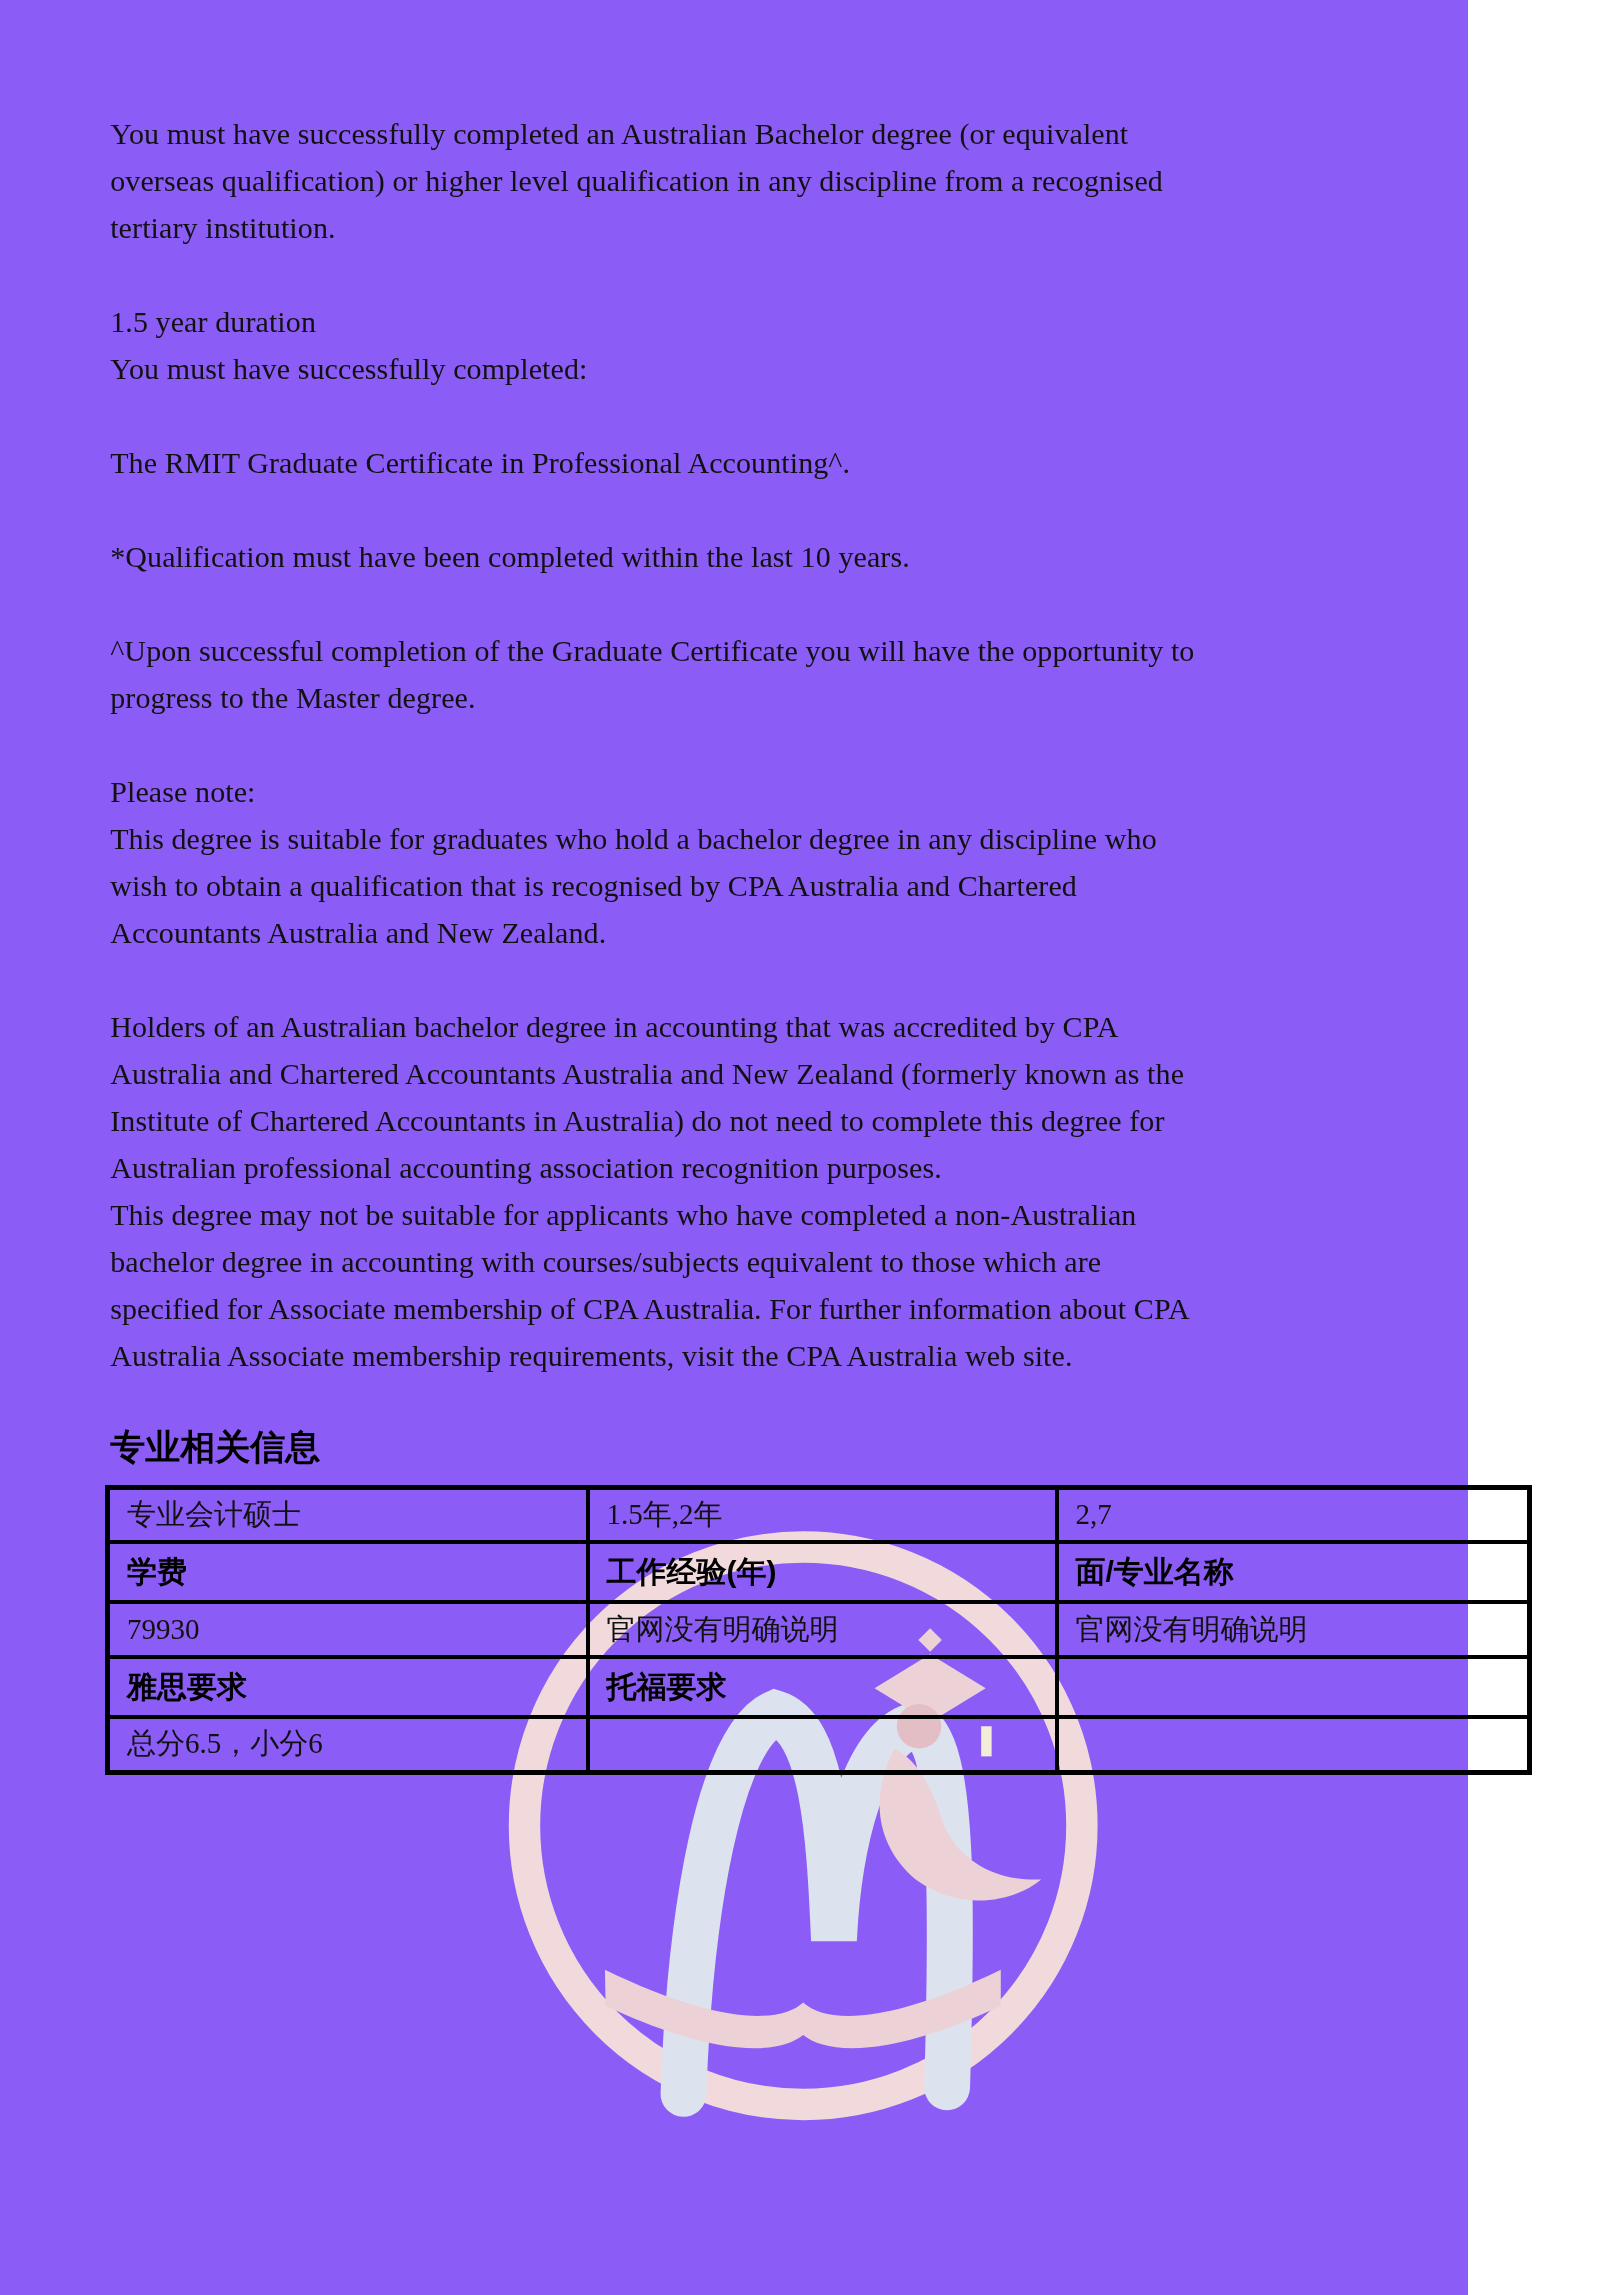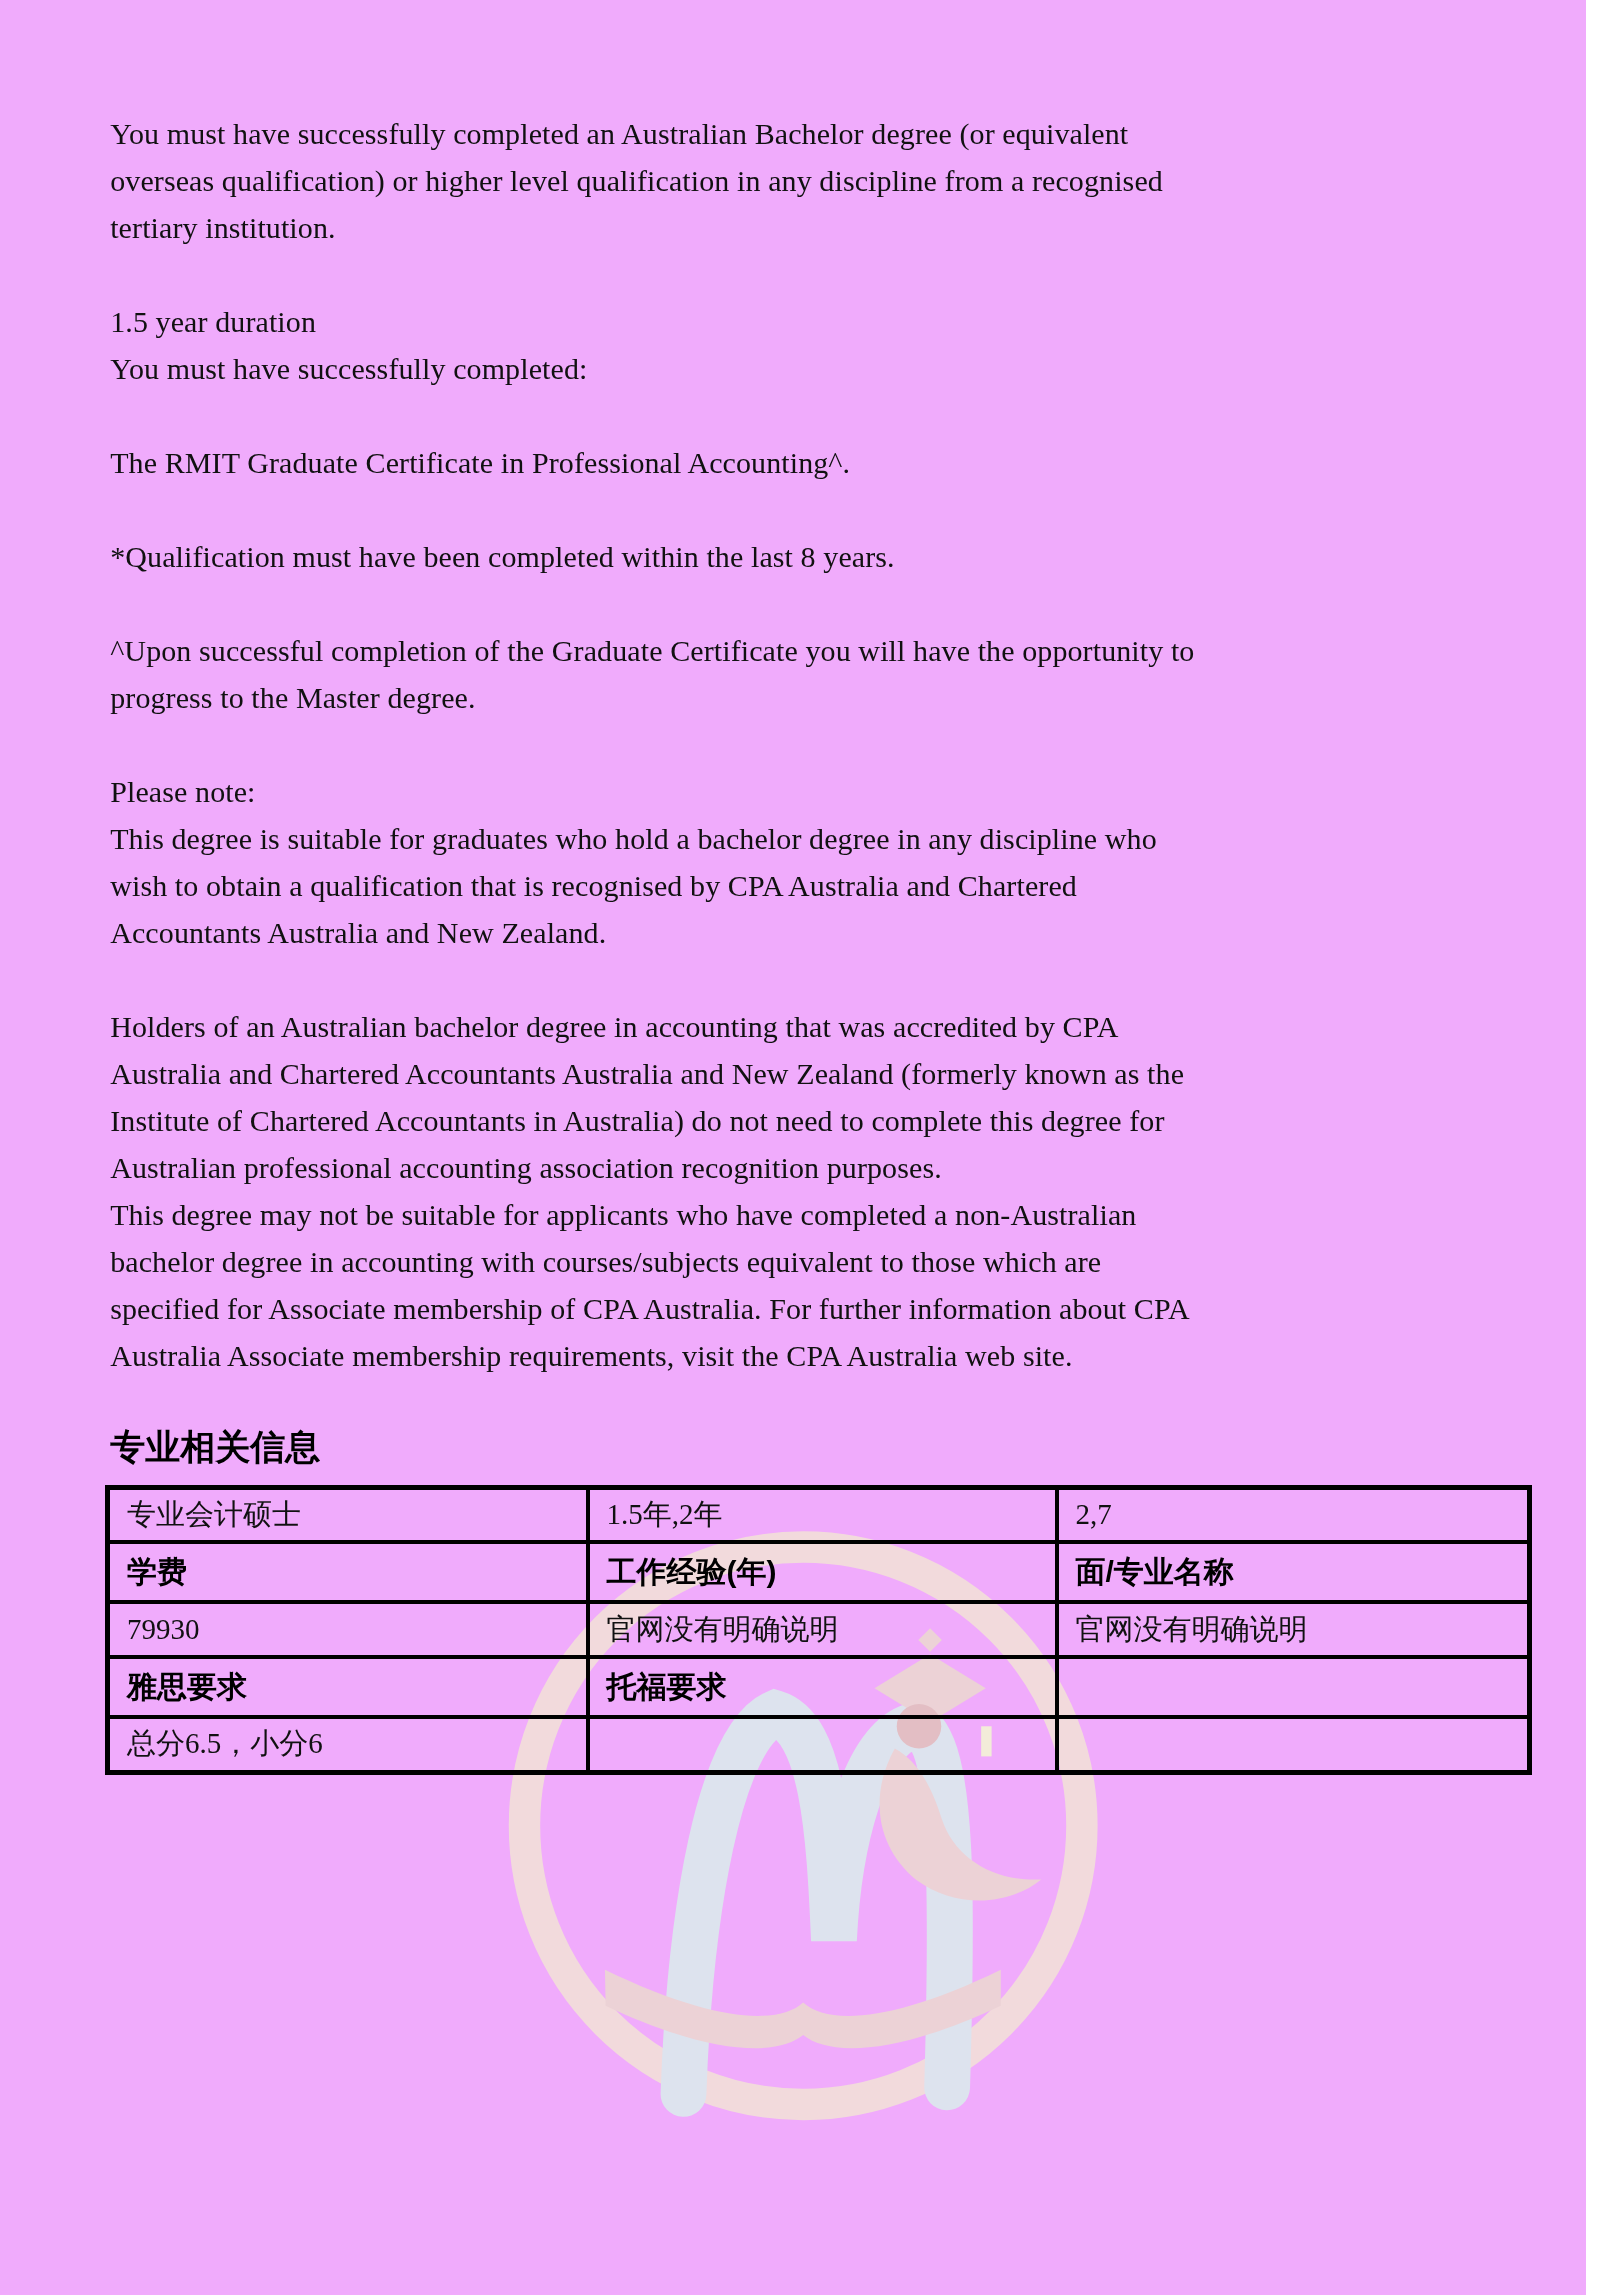--- a/index.html
+++ b/index.html
@@ -10,7 +10,7 @@
     font-family: "Liberation Serif", serif;
     color: #111111;
   }
-  .page { position: relative; width: 1586px; height: 2295px; background:#f0abfc; }
+  .page { position: relative; width: 1468px; height: 2295px; background:#8b5cf6; }
 
   
   .watermark {

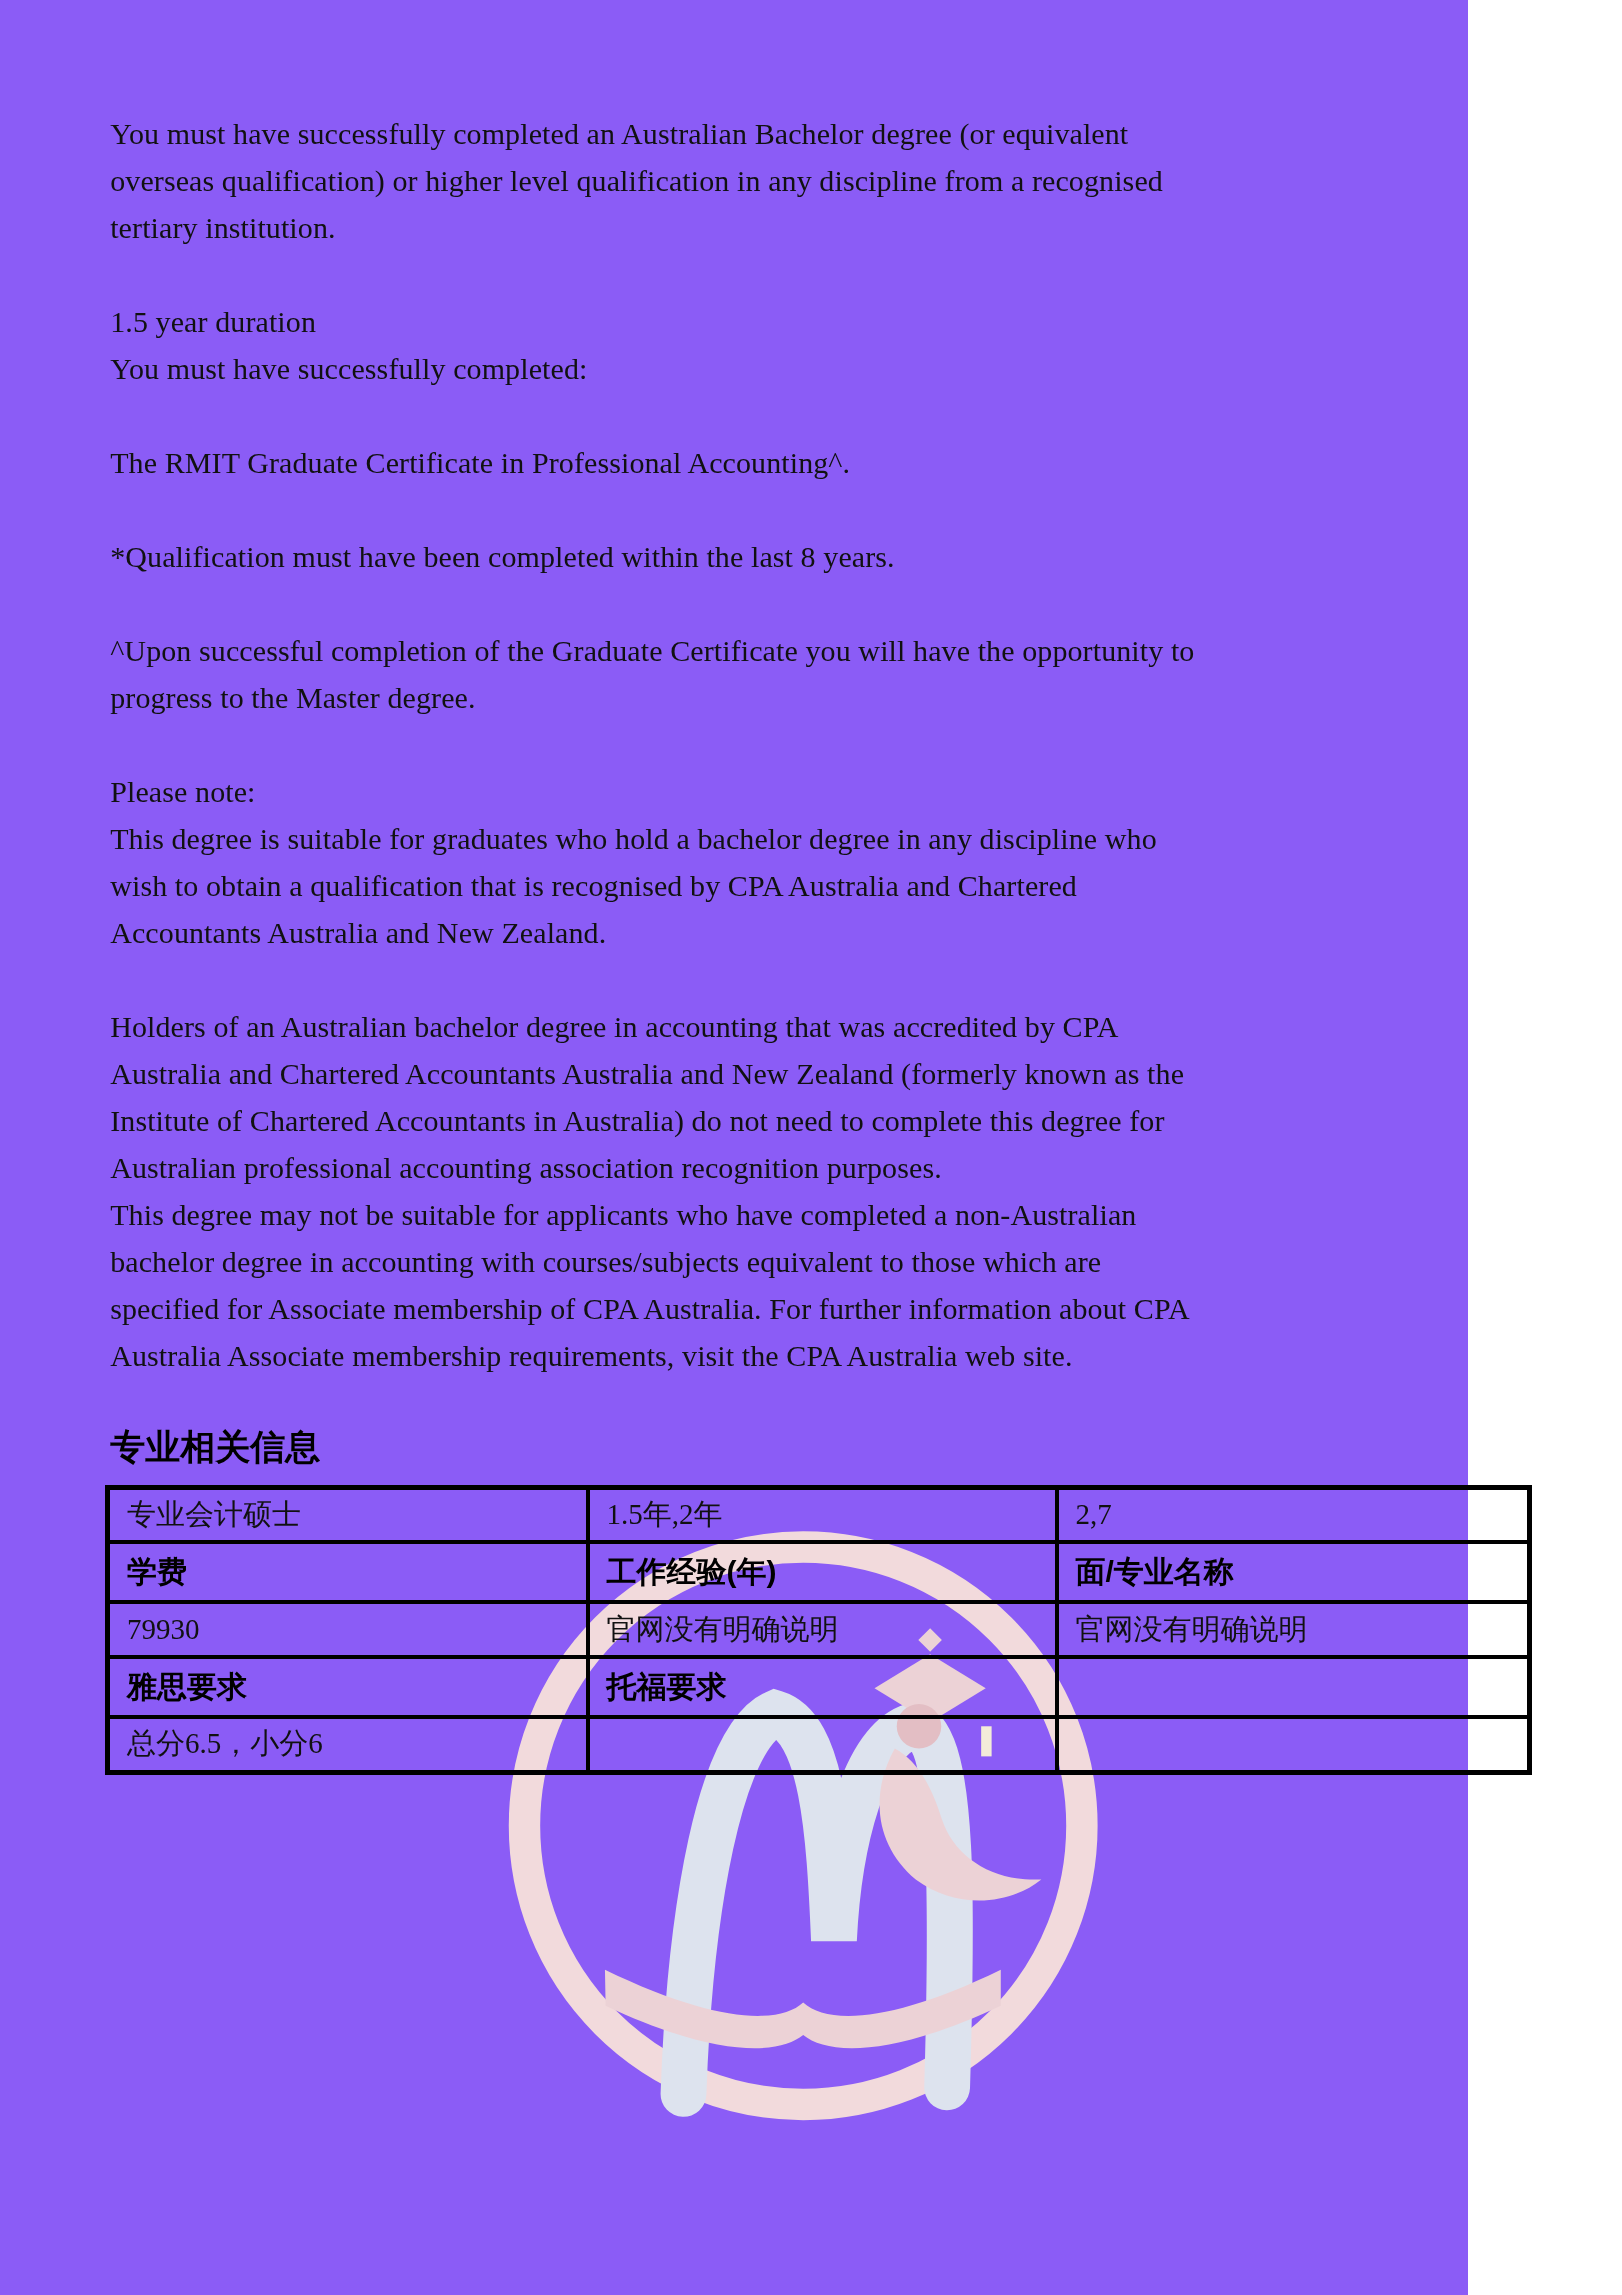--- a/index.html
+++ b/index.html
@@ -92,7 +92,7 @@
         <p>You must have successfully completed an Australian Bachelor degree (or equivalent<br>overseas qualification) or higher level qualification in any discipline from a recognised<br>tertiary institution.</p>
         <p>1.5 year duration<br>You must have successfully completed:</p>
         <p>The RMIT Graduate Certificate in Professional Accounting^.</p>
-        <p>*Qualification must have been completed within the last 8 years.</p>
+        <p>*Qualification must have been completed within the last 10 years.</p>
         <p>^Upon successful completion of the Graduate Certificate you will have the opportunity to<br>progress to the Master degree.</p>
         <p>Please note:<br>This degree is suitable for graduates who hold a bachelor degree in any discipline who<br>wish to obtain a qualification that is recognised by CPA Australia and Chartered<br>Accountants Australia and New Zealand.</p>
         <p>Holders of an Australian bachelor degree in accounting that was accredited by CPA<br>Australia and Chartered Accountants Australia and New Zealand (formerly known as the<br>Institute of Chartered Accountants in Australia) do not need to complete this degree for<br>Australian professional accounting association recognition purposes.<br>This degree may not be suitable for applicants who have completed a non-Australian<br>bachelor degree in accounting with courses/subjects equivalent to those which are<br>specified for Associate membership of CPA Australia. For further information about CPA<br>Australia Associate membership requirements, visit the CPA Australia web site.</p>

